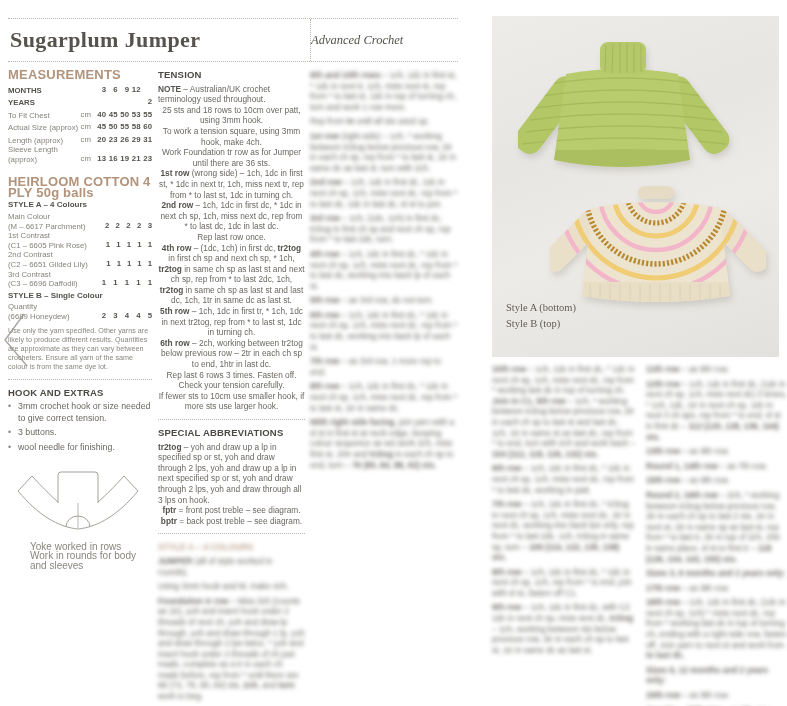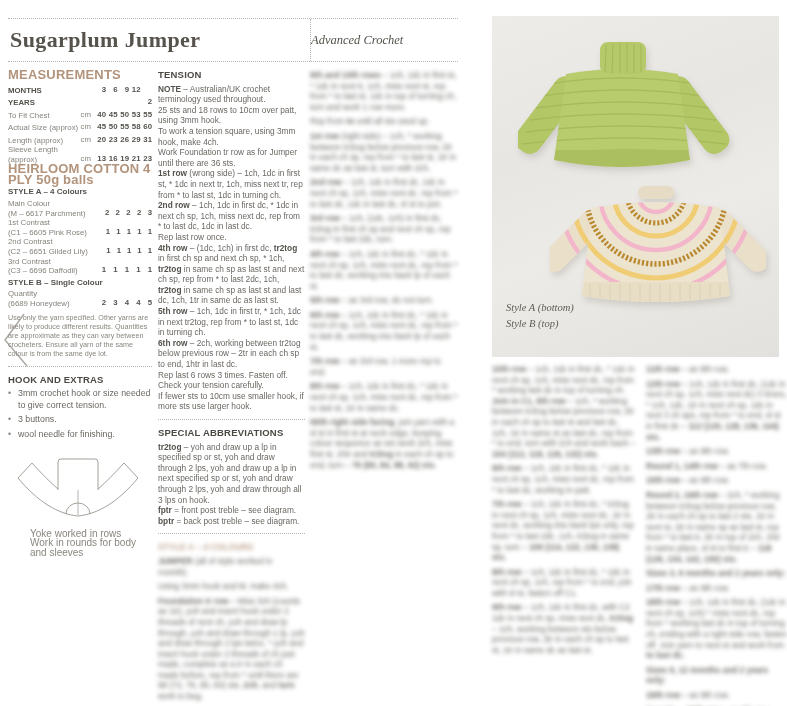--- a/index.html
+++ b/index.html
@@ -51,7 +51,7 @@
 
   
   .para { margin-bottom:0; }
-  .para + .para { margin-top:0; }
+  .para + .para { margin-top:0;text-align:center; }
   .gap-b { margin-bottom:3px; }
 
   

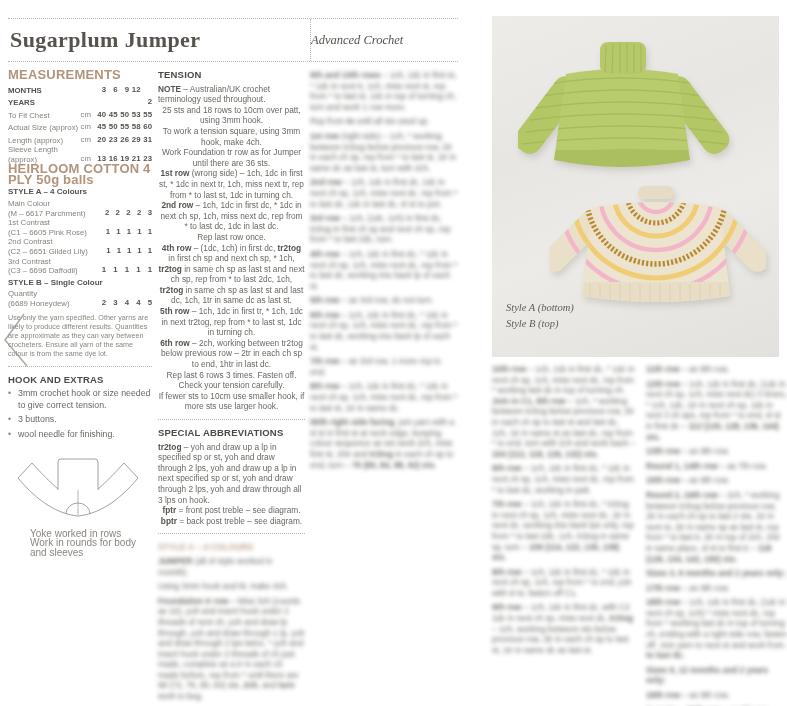--- a/index.html
+++ b/index.html
@@ -156,7 +156,7 @@
         </div>
       </div>
 
-    <div class="tan-head" style="margin-top:0;"><span>HEIRLOOM COTTON 4 PLY 50g balls</span></div>
+    <div class="tan-head" style="margin-top:13px;"><span>HEIRLOOM COTTON 4 PLY 50g balls</span></div>
     <div class="style-head"><span>STYLE A – 4 Colours</span></div>
 
     <div>

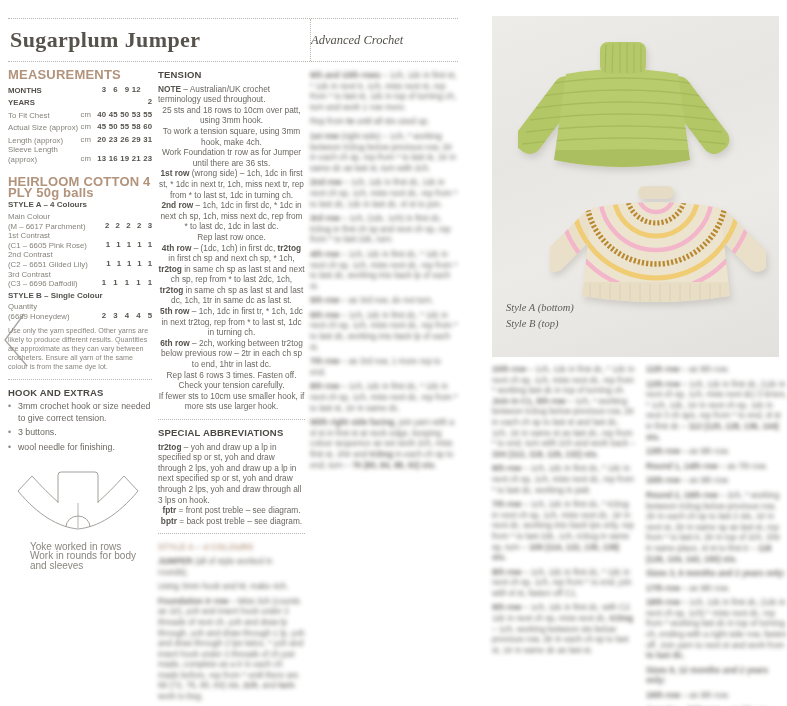--- a/index.html
+++ b/index.html
@@ -64,7 +64,7 @@
            background:linear-gradient(160deg,#eeece9 0%,#e8e6e3 35%,#edebe7 60%,#e3e1dd 100%);
            overflow:hidden; }
   .photo-caption { position:absolute; left:14px; top:284px;
-                   font-family:"Liberation Serif", serif; font-style:italic;
+                   font-family:"Liberation Serif", serif; 
                    font-size:10.5px; line-height:16px; color:#5f5b54; }
   .sweater { position:absolute; filter:drop-shadow(2px 4px 3px rgba(90,85,70,.18)); }
   .sweater-green { left:26px; top:24px; }

